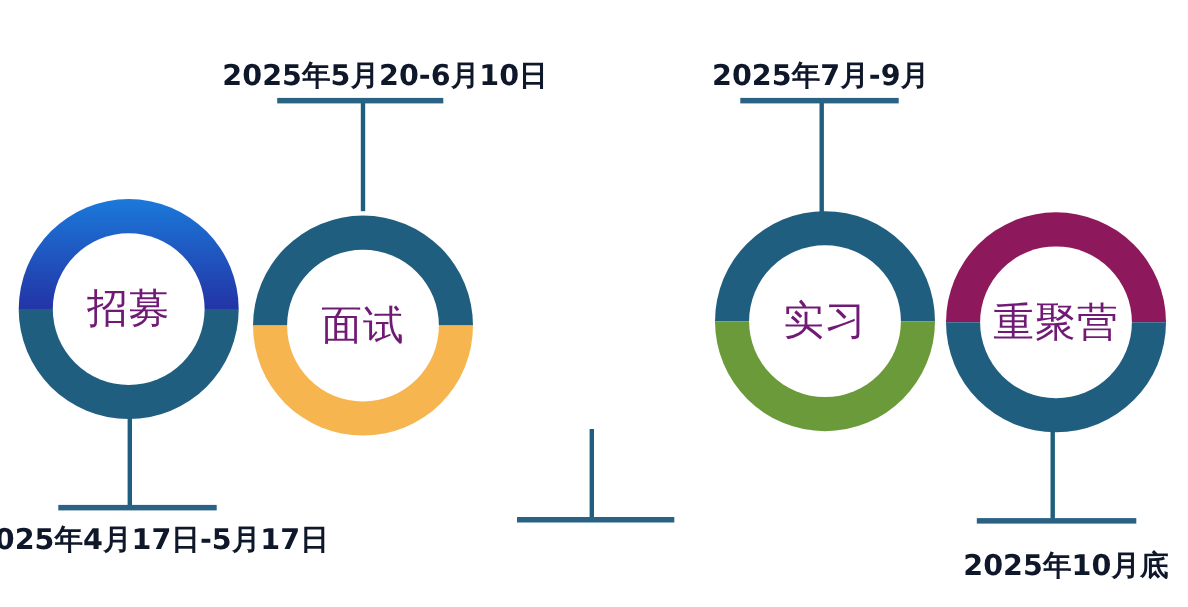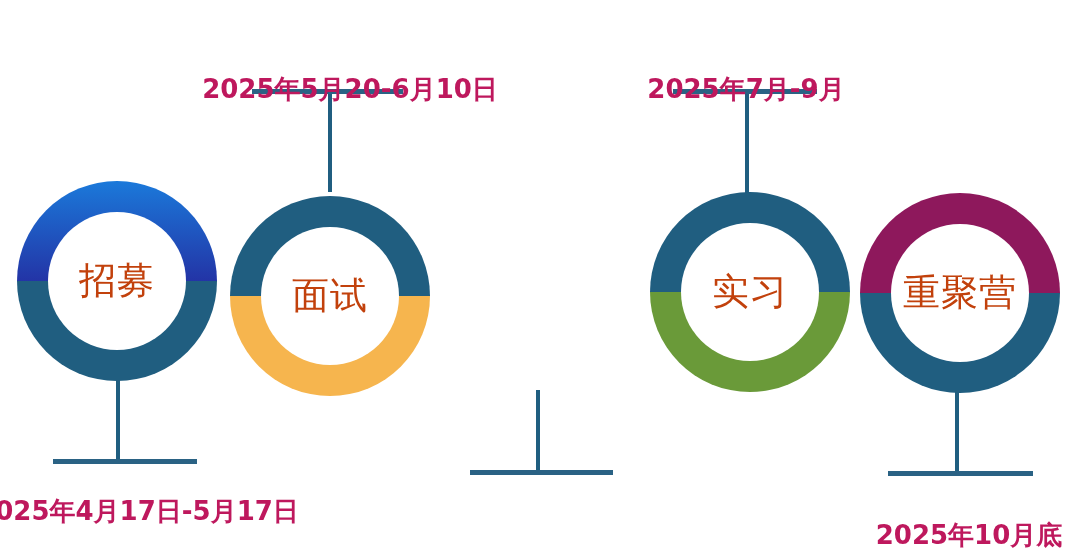--- a/index.html
+++ b/index.html
@@ -25,7 +25,7 @@
   .hline{position:absolute;height:5px;background:#2A6284;}
   .date{
     position:absolute;transform:translateX(-50%);
-    font-size:26px;font-weight:bold;color:#be185d;white-space:nowrap;line-height:30px;margin-top:20px;
+    font-size:26px;font-weight:bold;color:#0f172a;white-space:nowrap;line-height:30px;
   }
 </style>
 </head>

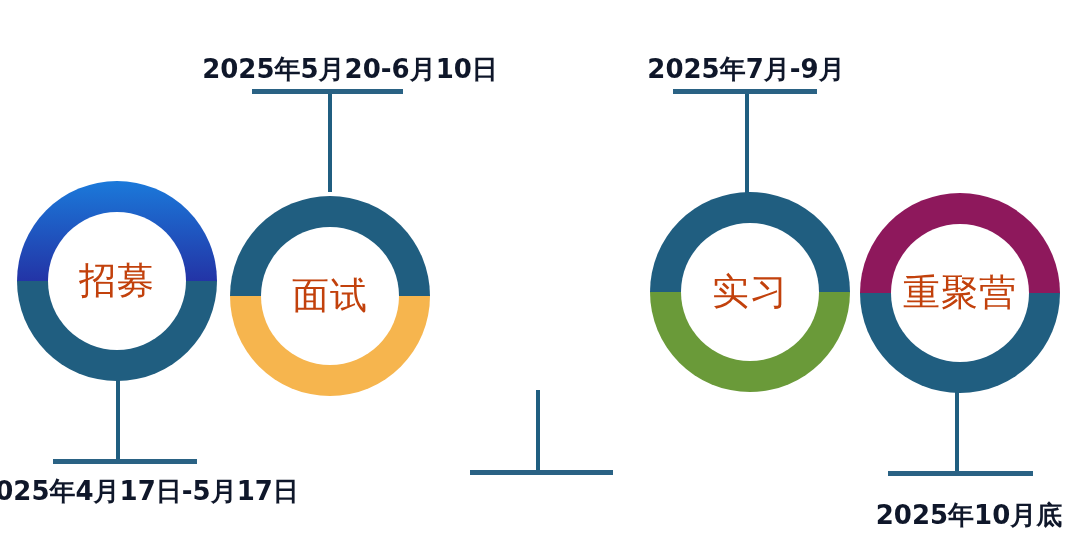--- a/index.html
+++ b/index.html
@@ -17,7 +17,7 @@
   }
   .stage-label{
     position:absolute;left:50%;top:50%;transform:translate(-50%,-50%);
-    font-size:37px;color:#c2410c;white-space:nowrap;letter-spacing:1px;
+    font-size:37px;color:#701a75;white-space:nowrap;letter-spacing:1px;
     text-shadow:-2px -2px 0 #fff,2px -2px 0 #fff,-2px 2px 0 #fff,2px 2px 0 #fff,0 0 4px #fff;
     z-index:3;
   }

